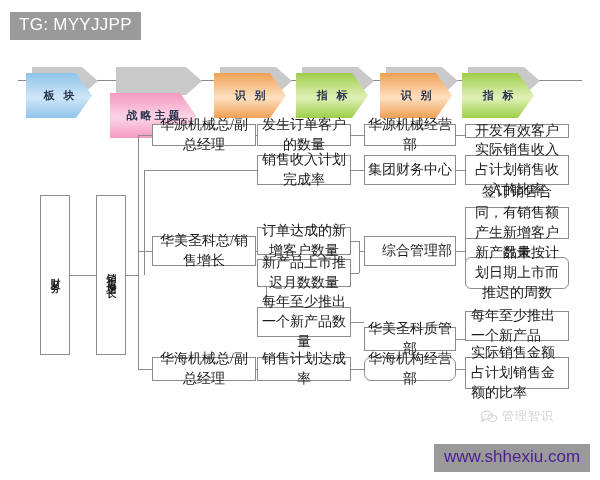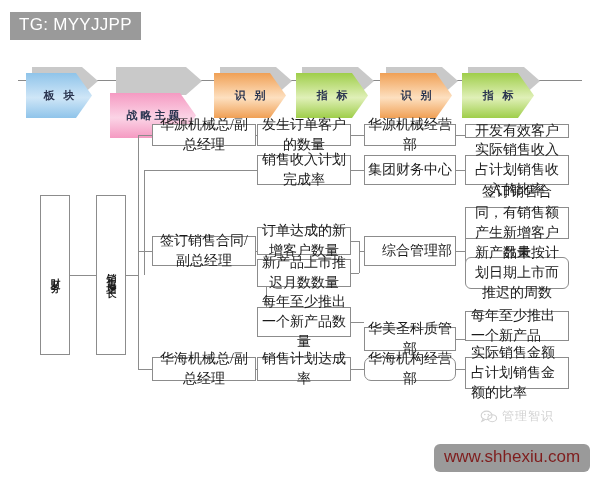--- a/index.html
+++ b/index.html
@@ -186,7 +186,7 @@
         <span class="txt">华源机械总/副总经理</span>
       </div>
       <div class="box" style="left: 152px; top: 236px; width: 104px; height: 30px;">
-        <span class="txt">签订销售合同/副总经理</span>
+        <span class="txt">华美圣科总/销售增长</span>
       </div>
       <div class="box" style="left: 152px; top: 357px; width: 104px; height: 24px;">
         <span class="txt">华海机械总/副总经理</span>

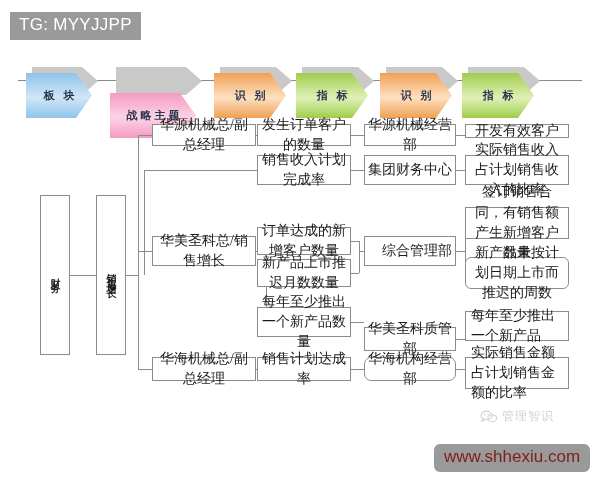--- a/index.html
+++ b/index.html
@@ -85,10 +85,10 @@
   }
   .wm-url {
     position:absolute; left:434px; top:444px;
-    background:#9a9a9a; color:#7f1d1d;
+    background:#9a9a9a; color:#4c1d95;
     font-family:"Liberation Sans","DejaVu Sans",sans-serif;
     font-size:17px; padding:3px 10px 5px 10px;
-    line-height:1.15; white-space:nowrap;border-radius:6px;
+    line-height:1.15; white-space:nowrap;
   }
 </style>
 </head>

